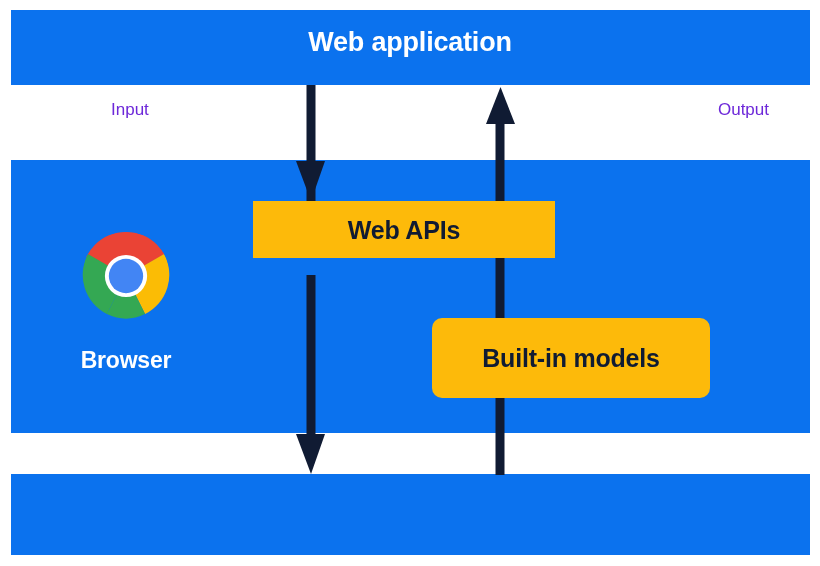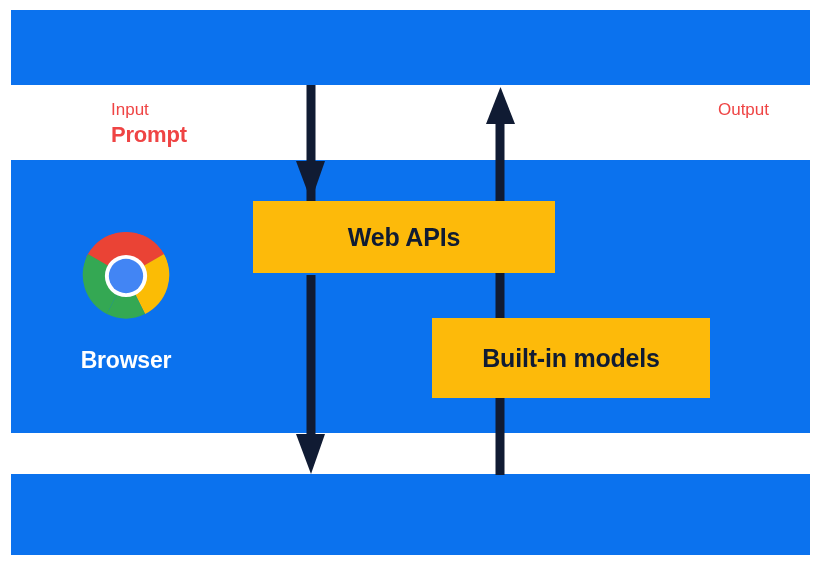--- a/index.html
+++ b/index.html
@@ -156,6 +156,7 @@
 <div id="canvas">
 
   <div class="band" id="band-webapp"></div>
+  <div class="band-title" id="webapp-title">Web application</div>
 
   <div class="band" id="band-browser"></div>
 

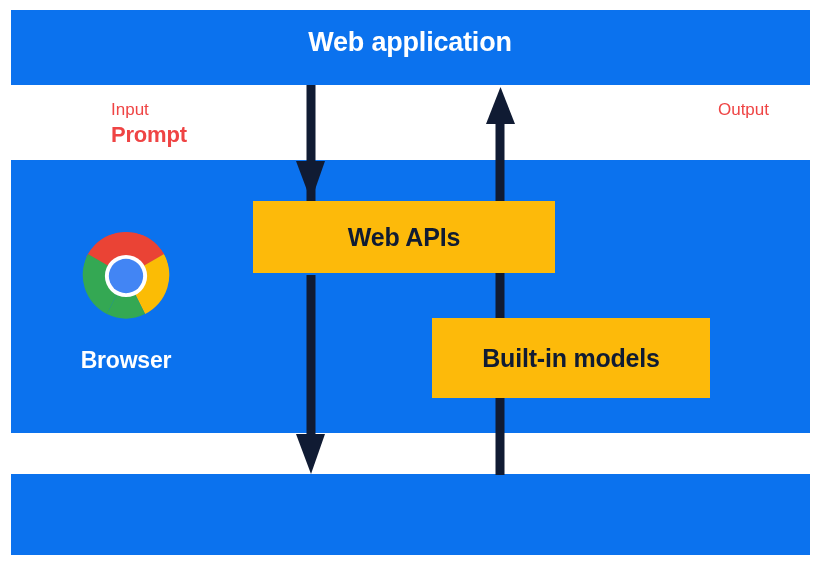--- a/index.html
+++ b/index.html
@@ -62,7 +62,7 @@
   
   .io-block {
     position: absolute;
-    color: #ef4444;
+    color: #6d28d9;
     line-height: 1.15;
   }
   #io-input {

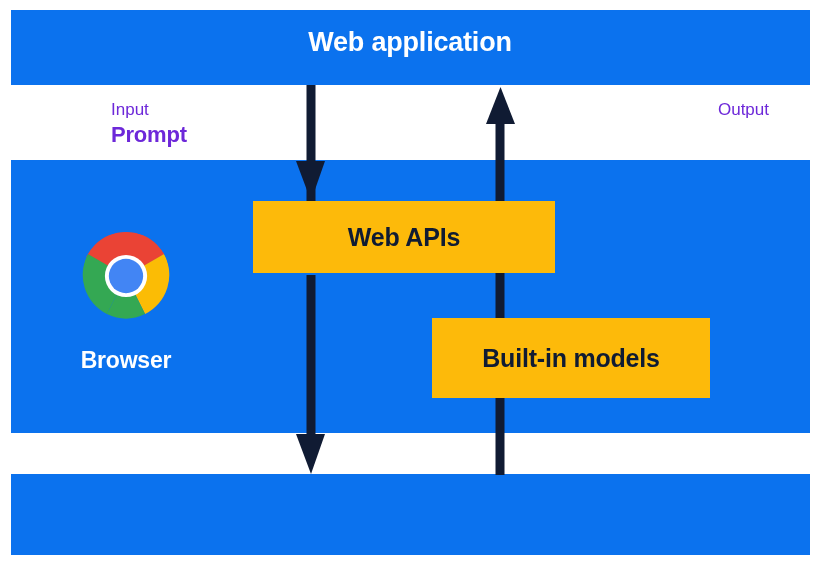--- a/index.html
+++ b/index.html
@@ -164,7 +164,6 @@
 
   <div class="io-block" id="io-input">
     <span class="io-kind">Input</span>
-    <span class="io-value">Prompt</span>
   </div>
 
   <div class="io-block" id="io-output">

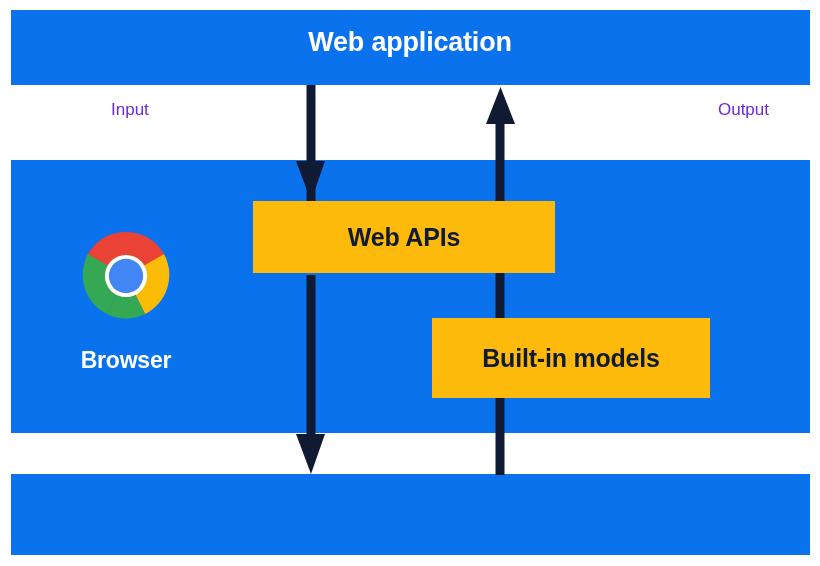--- a/index.html
+++ b/index.html
@@ -115,7 +115,7 @@
     left: 253px;
     top: 201px;
     width: 302px;
-    height: 72px;
+    height: 57px;
     font-size: 25px;
   }
   #box-builtin {

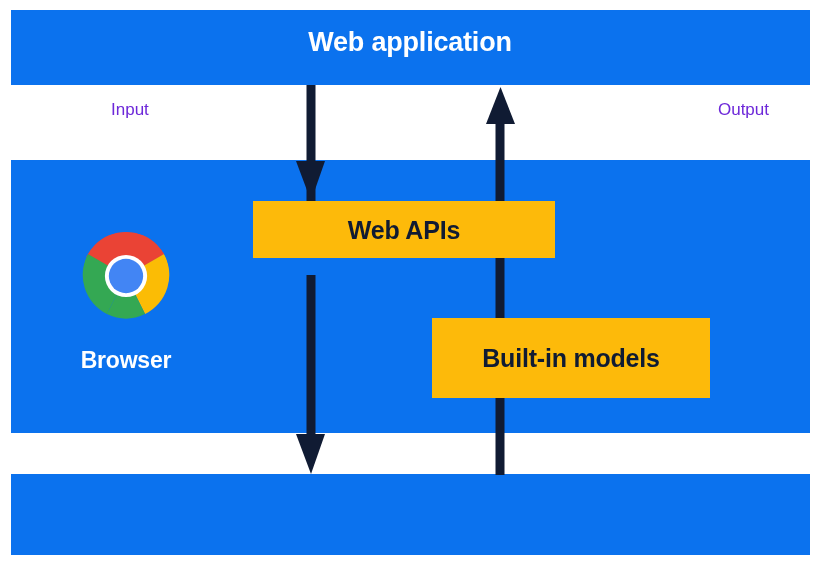--- a/index.html
+++ b/index.html
@@ -124,6 +124,7 @@
     width: 278px;
     height: 80px;
     font-size: 25px;
+    border-radius: 10px;
   }
 
   

